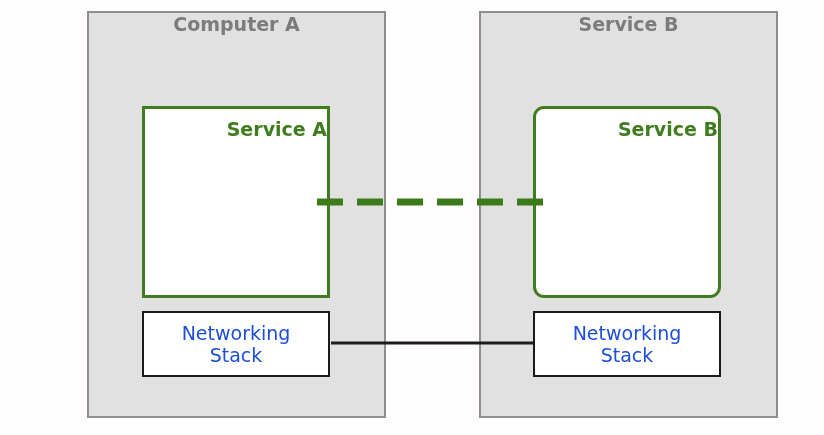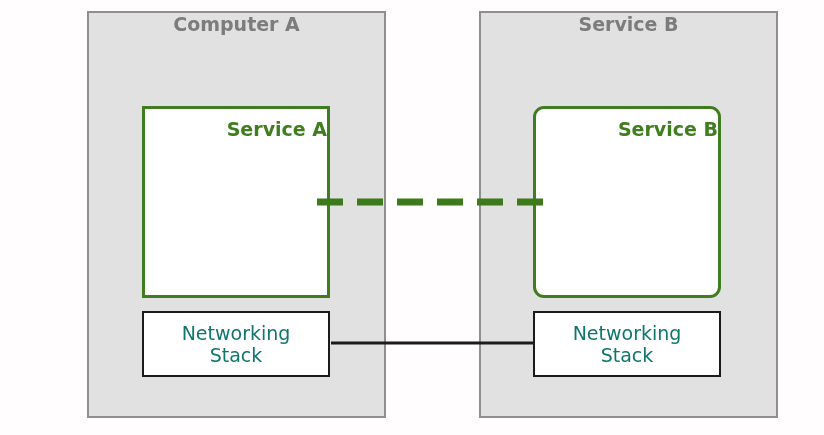--- a/index.html
+++ b/index.html
@@ -74,7 +74,7 @@
     text-align: center;
     font-size: 19px;
     line-height: 1.18;
-    color: #0f766e;
+    color: #1d4ed8;
   }
   .connector-layer {
     position: absolute;

